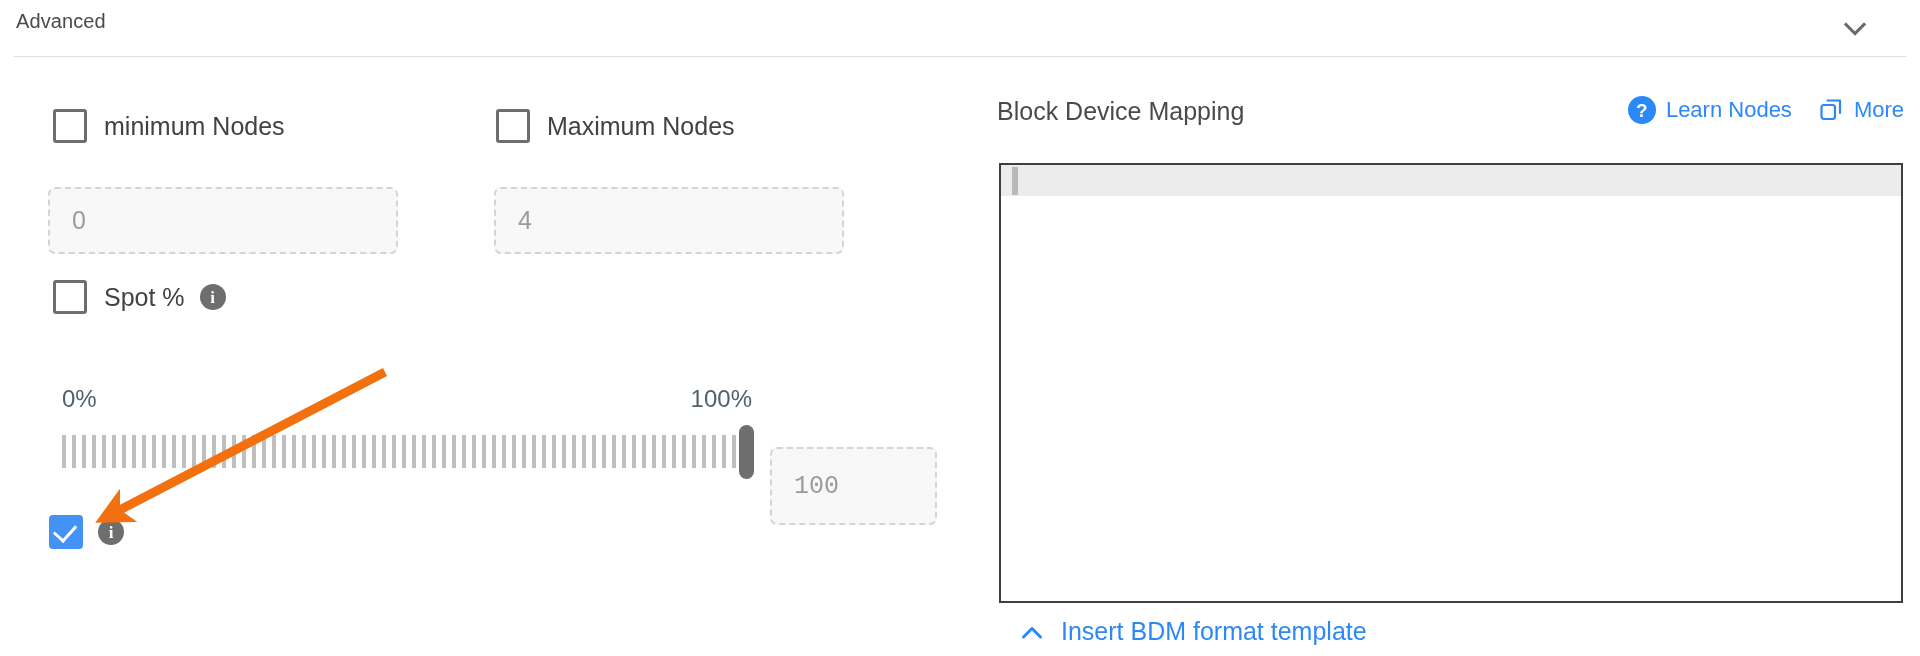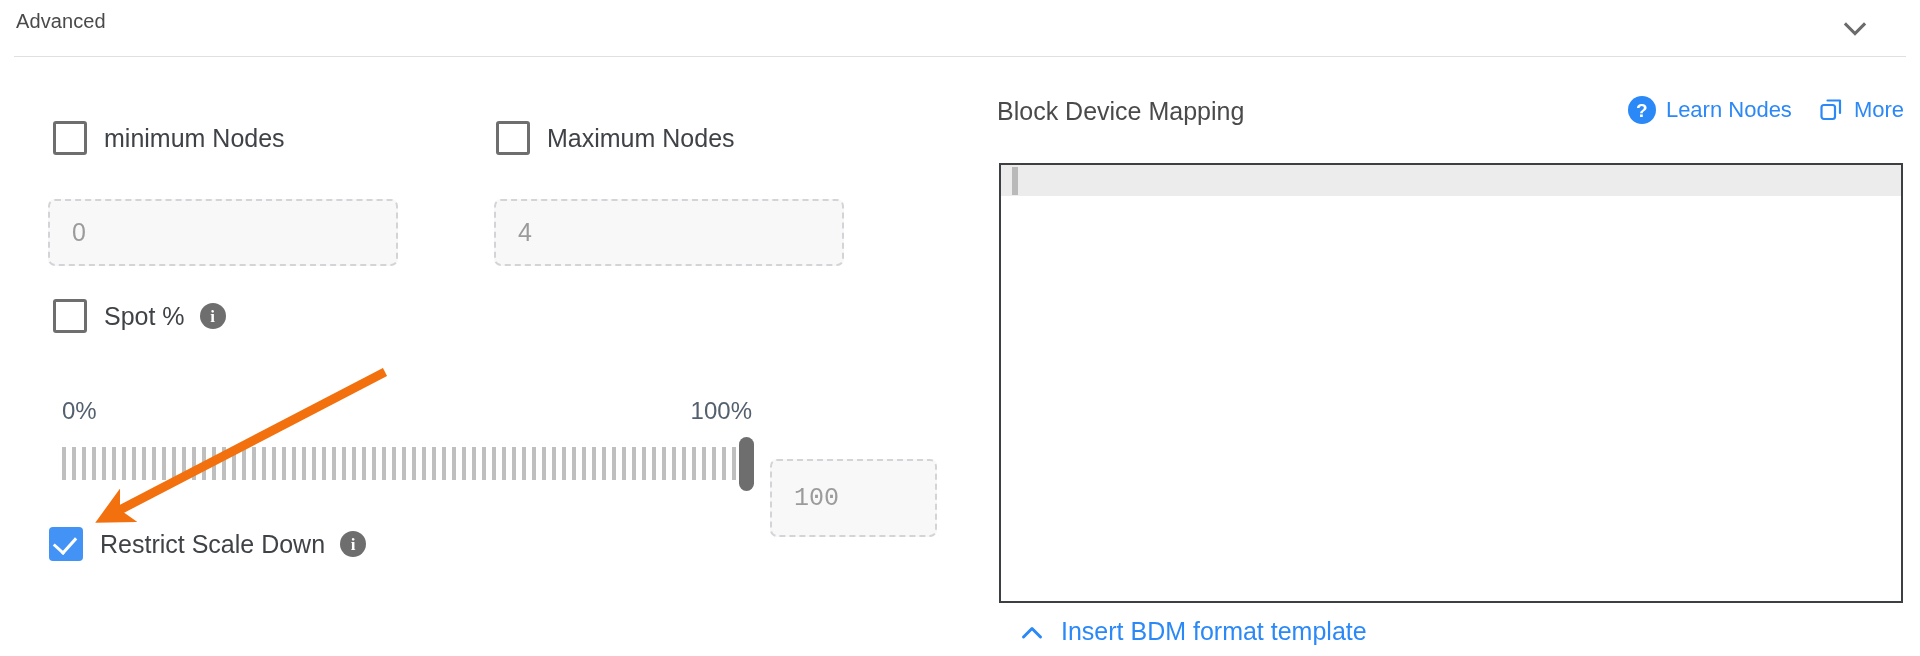--- a/index.html
+++ b/index.html
@@ -55,7 +55,7 @@
   .left-col {
     position: absolute;
     left: 0;
-    top: 56px;
+    top: 44px;
     width: 960px;
     height: 440px;
   }

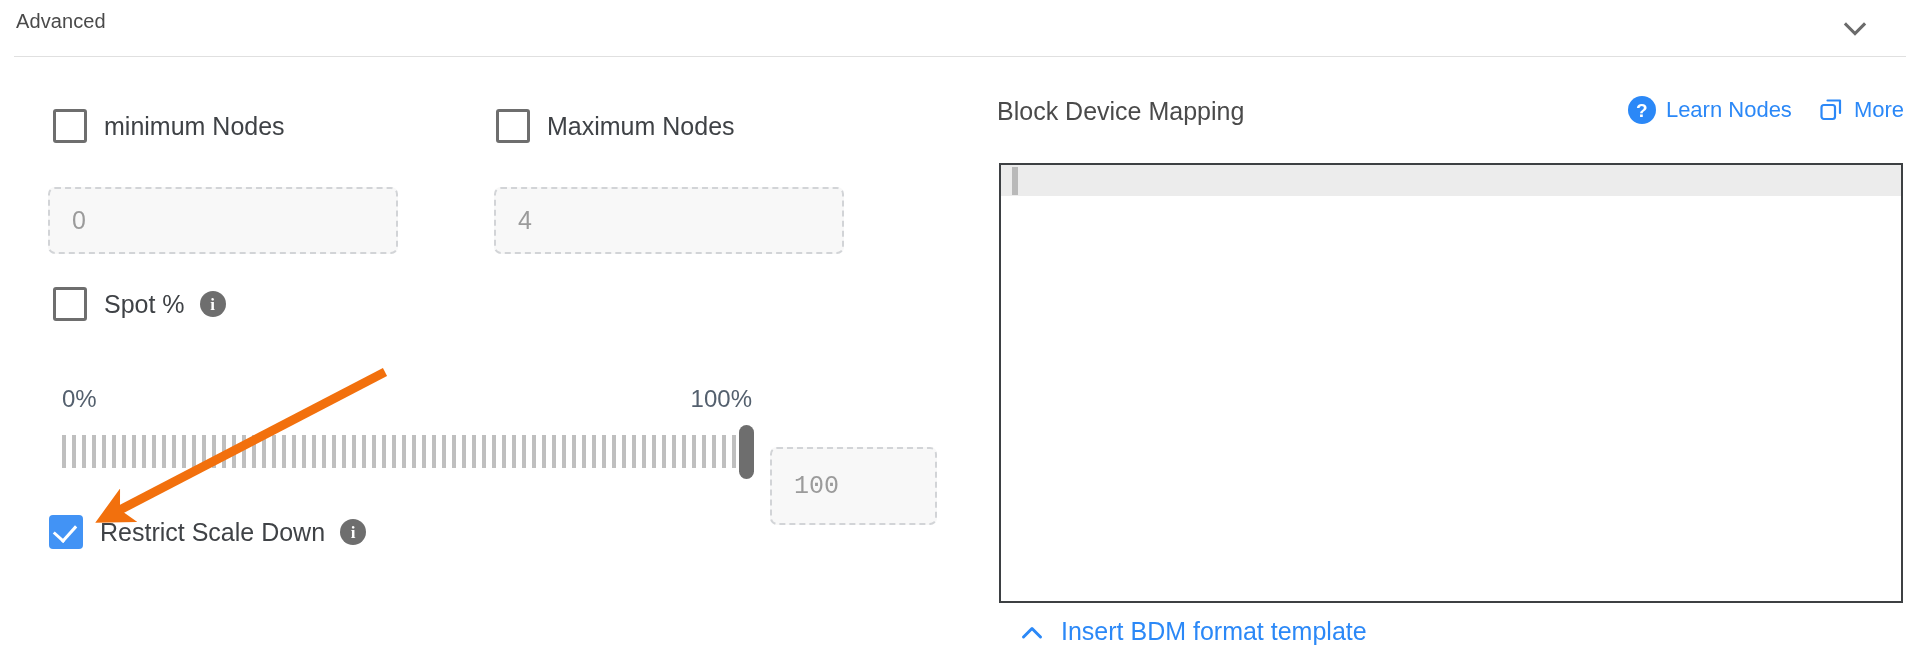--- a/index.html
+++ b/index.html
@@ -299,7 +299,7 @@
   <input class="num-input" style="left: 48px; top: 143px; width: 350px; height: 67px;" placeholder="0">
   <input class="num-input" style="left: 494px; top: 143px; width: 350px; height: 67px;" placeholder="4">
 
-  <div class="cb-row" style="left:53px; top:235px;margin-top:7px;">
+  <div class="cb-row" style="left:53px; top:235px;">
     <div class="checkbox"></div>
     <span class="cb-label">Spot %</span>
     <span class="info-icon">i</span>

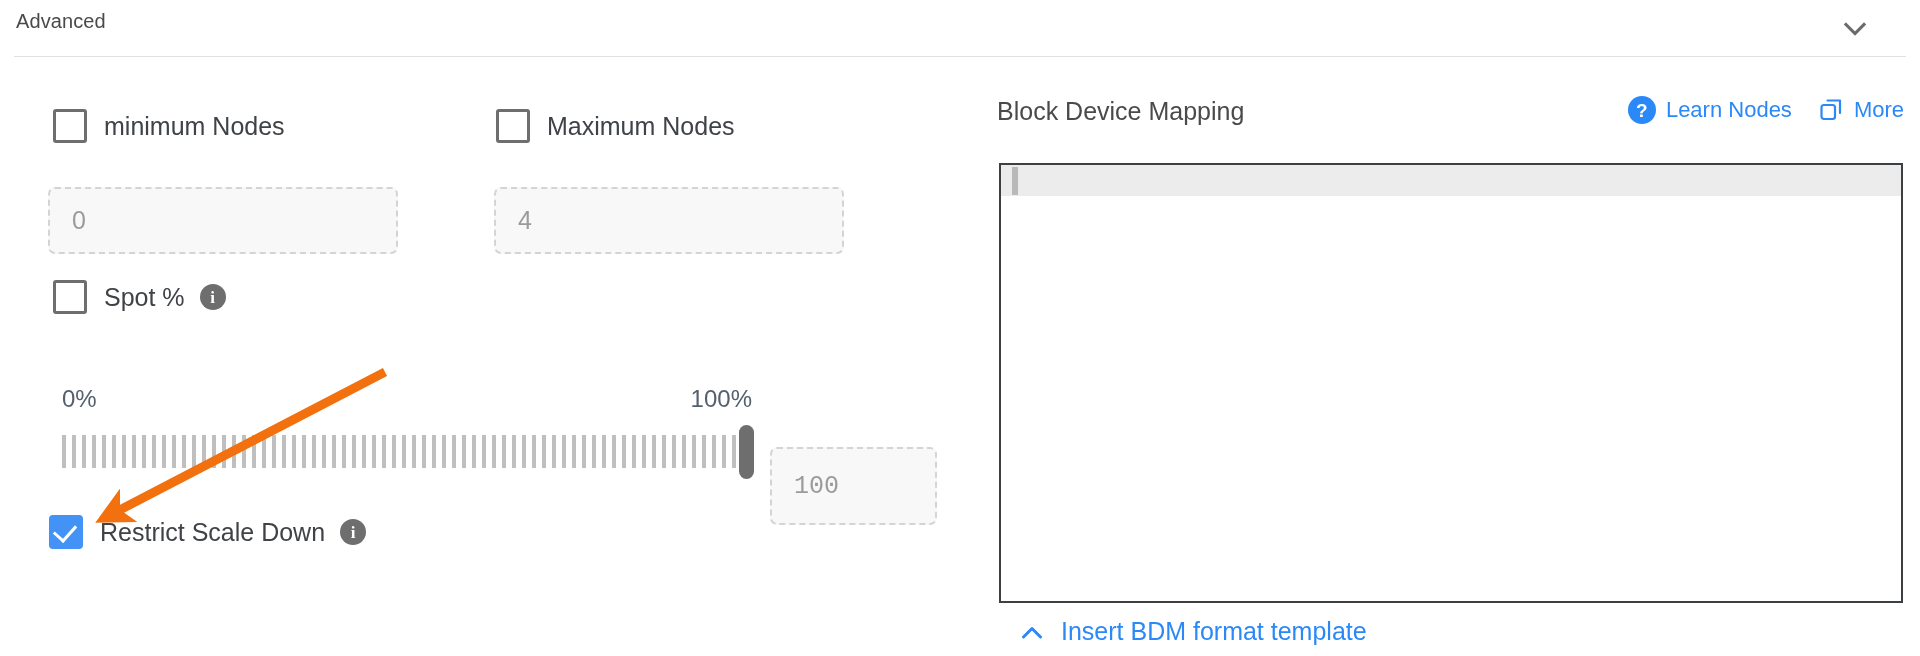--- a/index.html
+++ b/index.html
@@ -315,7 +315,6 @@
 
   <div class="cb-row" style="left:49px; top:470px;">
     <div class="checkbox checked"></div>
-    <span class="cb-label">Restrict Scale Down</span>
     <span class="info-icon">i</span>
   </div>
 </div>

